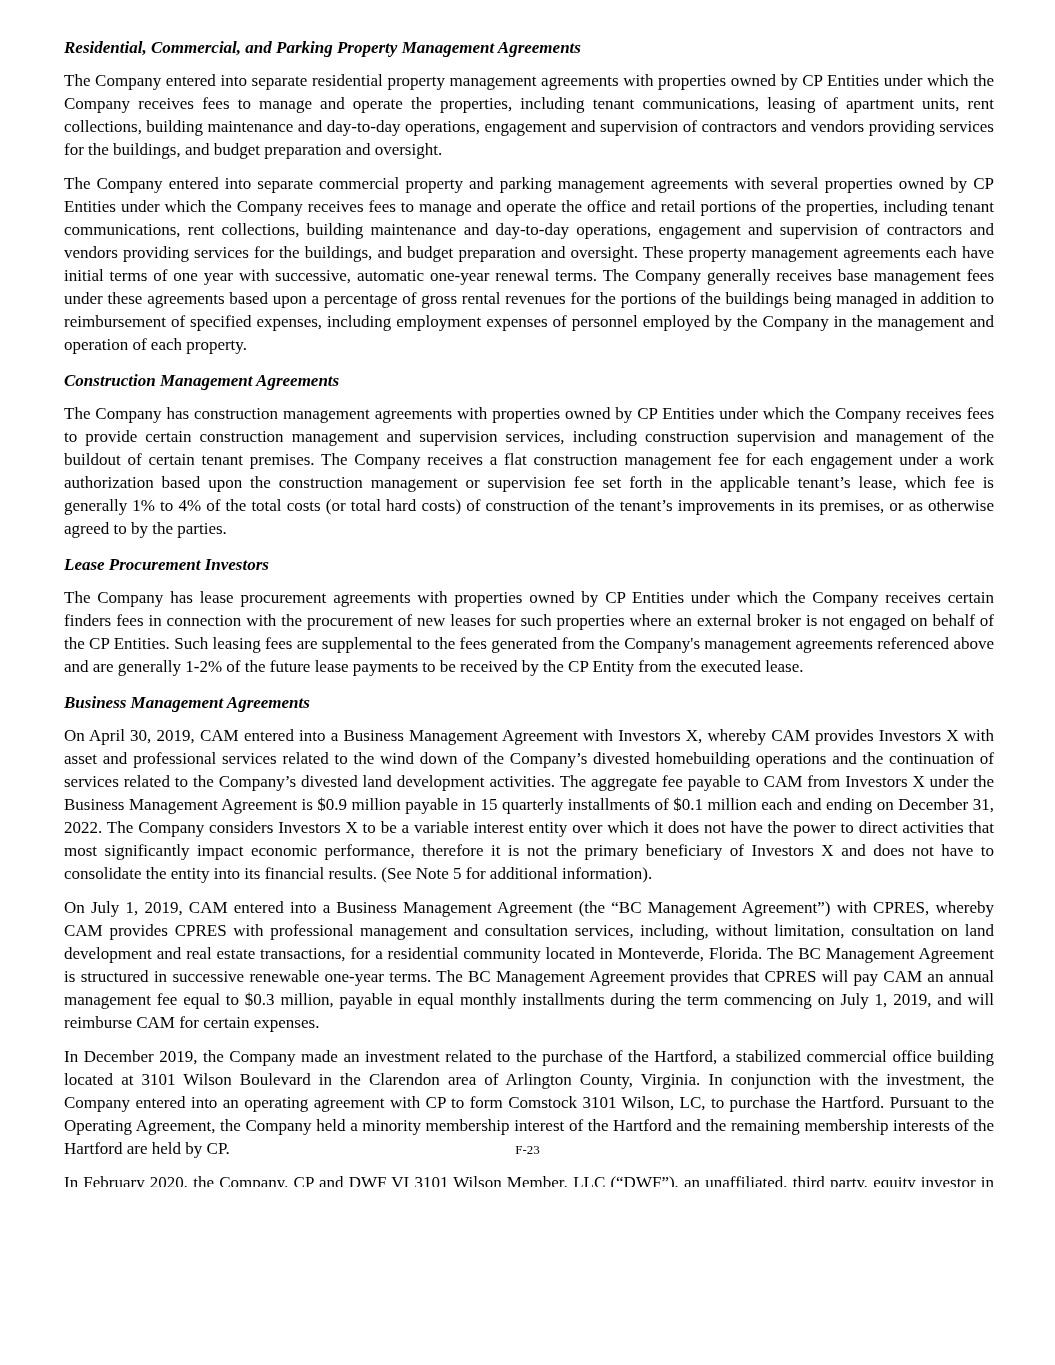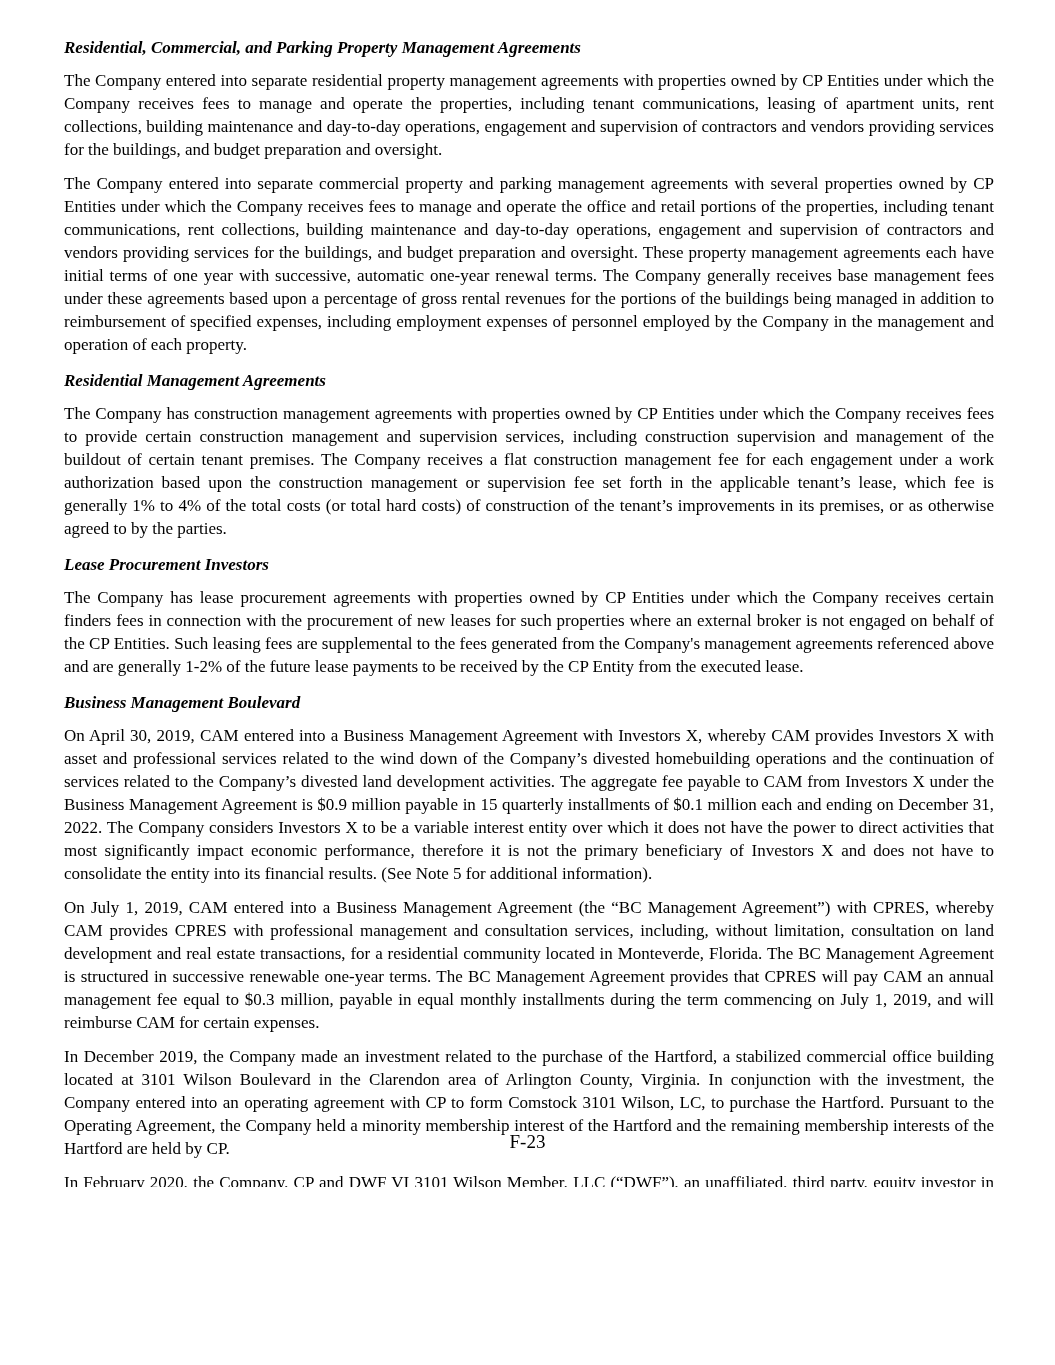--- a/index.html
+++ b/index.html
@@ -55,7 +55,7 @@
   </div>
 
   <div class="doc-section">
-    <h3 class="section-heading">Residential Management Agreements</h3>
+    <h3 class="section-heading">Construction Management Agreements</h3>
     <p class="doc-paragraph">The Company has construction management agreements with properties owned by CP Entities under which the Company receives fees to provide certain construction management and supervision services, including construction supervision and management of the buildout of certain tenant premises. The Company receives a flat construction management fee for each engagement under a work authorization based upon the construction management or supervision fee set forth in the applicable tenant’s lease, which fee is generally 1% to 4% of the total costs (or total hard costs) of construction of the tenant’s improvements in its premises, or as otherwise agreed to by the parties.</p>
   </div>
 

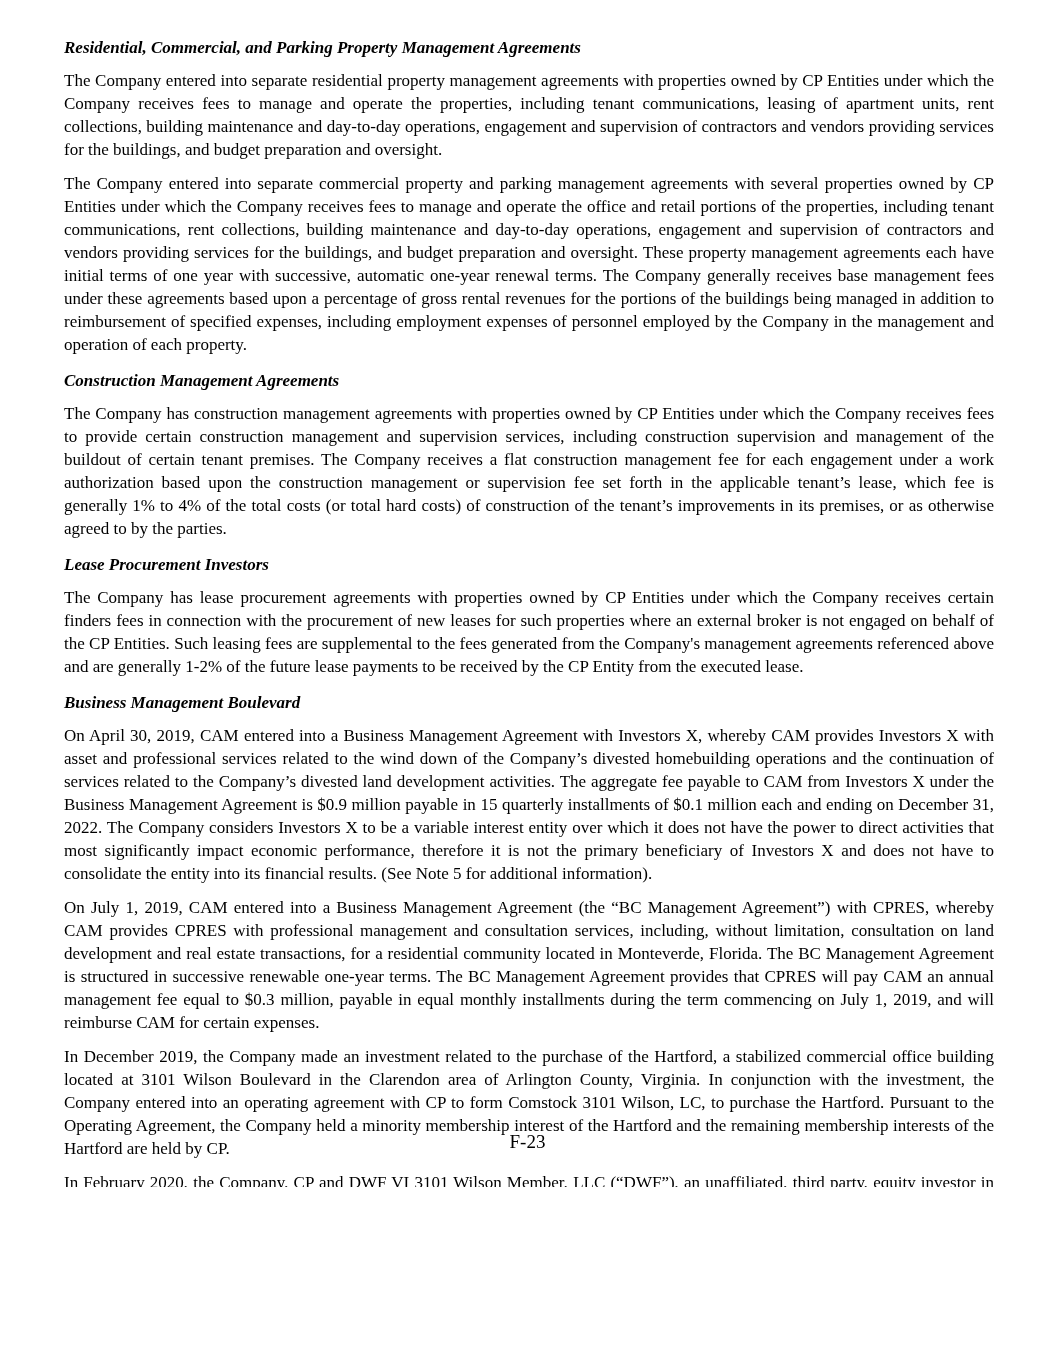--- a/index.html
+++ b/index.html
@@ -65,7 +65,7 @@
   </div>
 
   <div class="doc-section">
-    <h3 class="section-heading">Business Management Boulevard</h3>
+    <h3 class="section-heading">Business Management Agreements</h3>
     <p class="doc-paragraph">On April 30, 2019, CAM entered into a Business Management Agreement with Investors X, whereby CAM provides Investors X with asset and professional services related to the wind down of the Company’s divested homebuilding operations and the continuation of services related to the Company’s divested land development activities. The aggregate fee payable to CAM from Investors X under the Business Management Agreement is $0.9 million payable in 15 quarterly installments of $0.1 million each and ending on December 31, 2022.  The Company considers Investors X to be a variable interest entity over which it does not have the power to direct activities that most significantly impact economic performance, therefore it is not the primary beneficiary of Investors X and does not have to consolidate the entity into its financial results. (See Note 5 for additional information).</p>
     <p class="doc-paragraph">On July 1, 2019, CAM entered into a Business Management Agreement (the “BC Management Agreement”) with CPRES, whereby CAM provides CPRES with professional management and consultation services, including, without limitation, consultation on land development and real estate transactions, for a residential community located in Monteverde, Florida. The BC Management Agreement is structured in successive renewable one-year terms. The BC Management Agreement provides that CPRES will pay CAM an annual management fee equal to $0.3 million, payable in equal monthly installments during the term commencing on July 1, 2019, and will reimburse CAM for certain expenses.</p>
   </div>

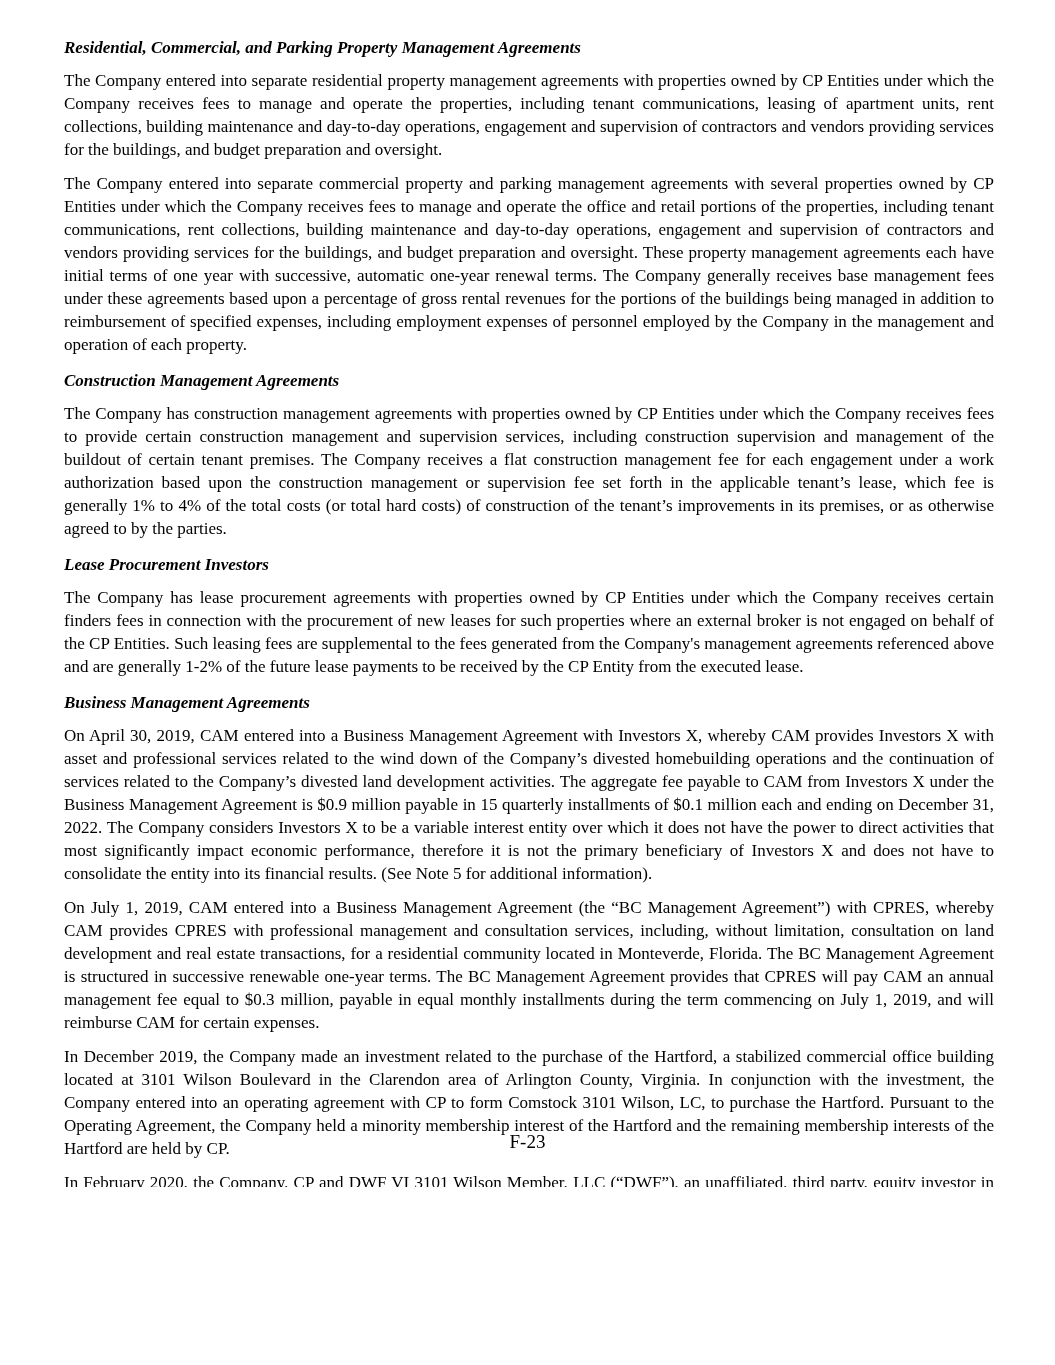--- a/index.html
+++ b/index.html
@@ -38,9 +38,9 @@
     position: absolute;
     left: 0;
     right: 0;
-    bottom: 34px;
+    bottom: 26px;
     text-align: center;
-    font-size: 19px;
+    font-size: 13px;
   }
 </style>
 </head>

